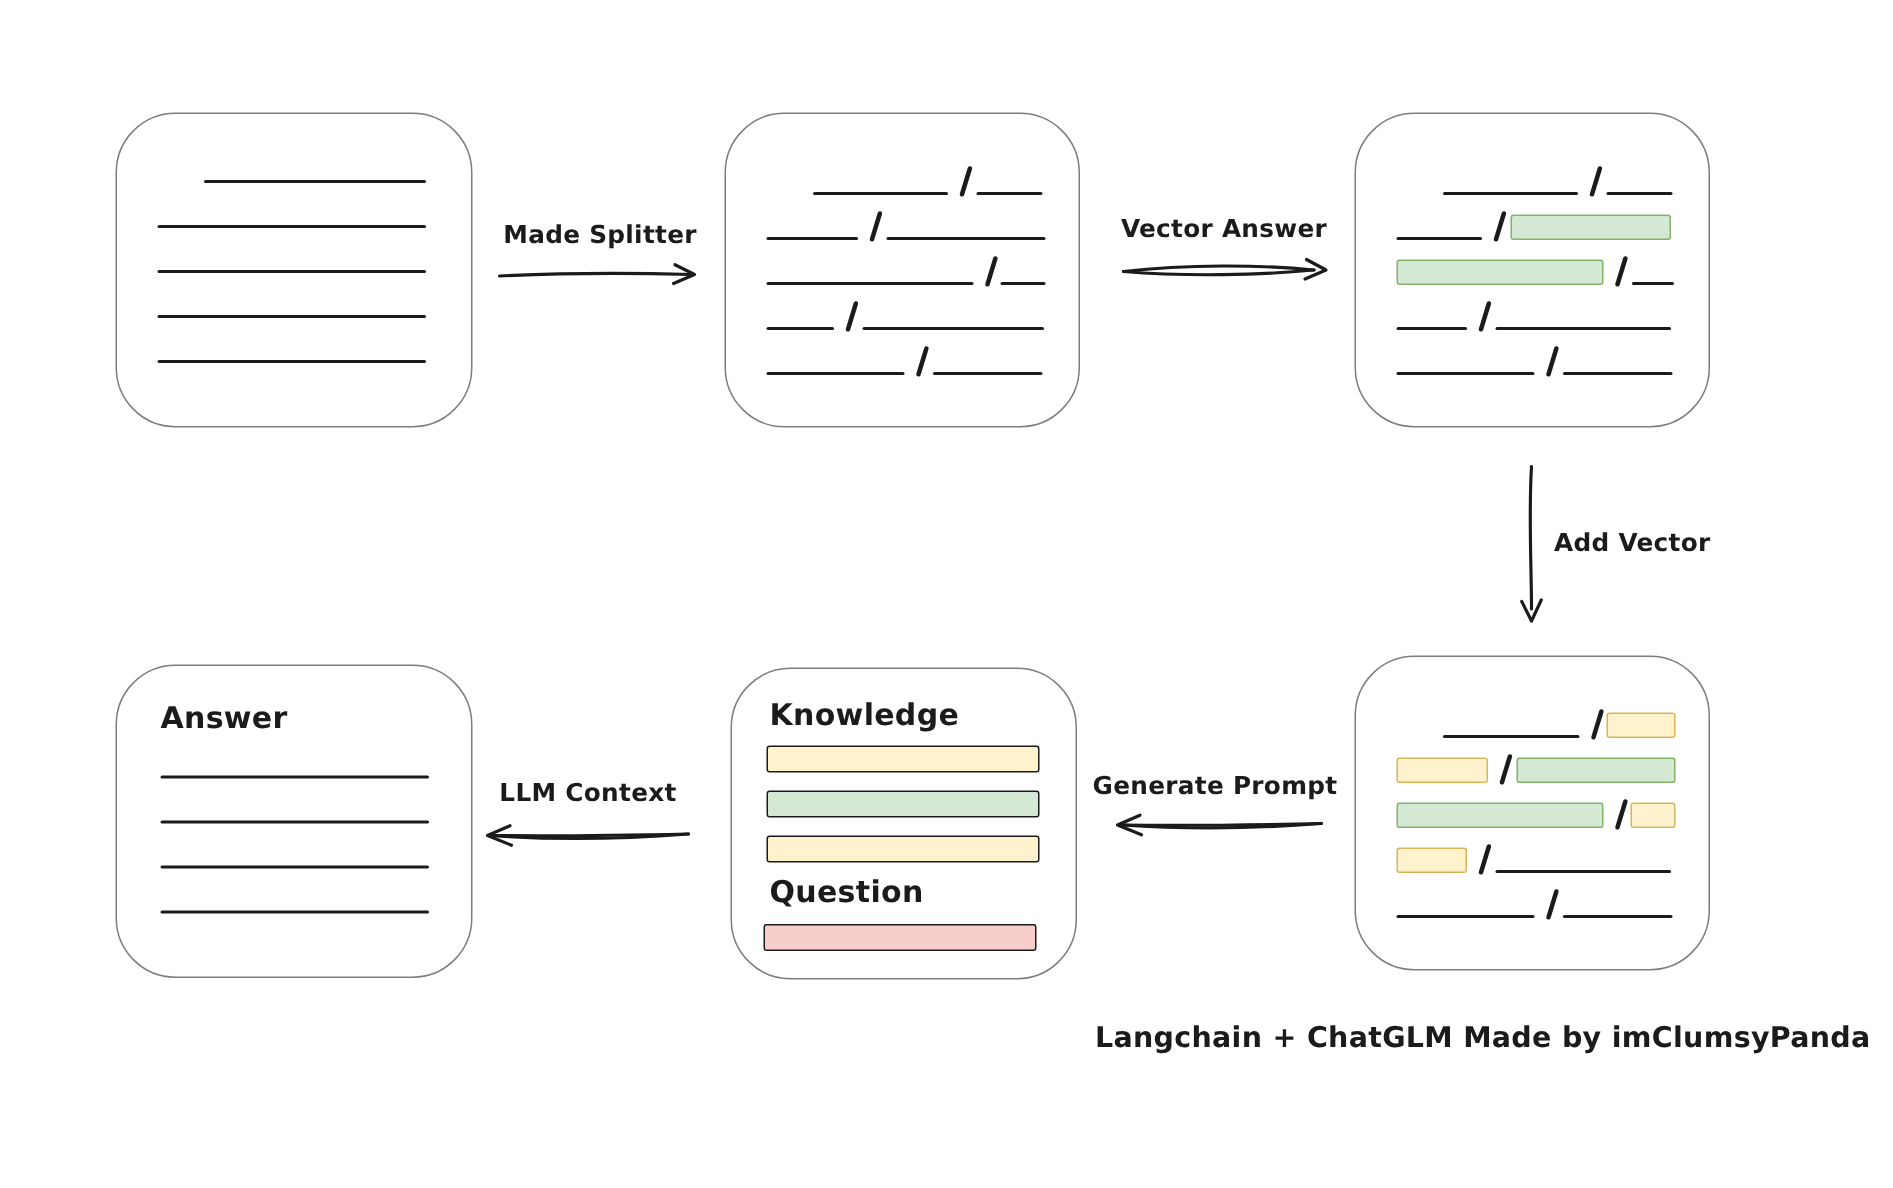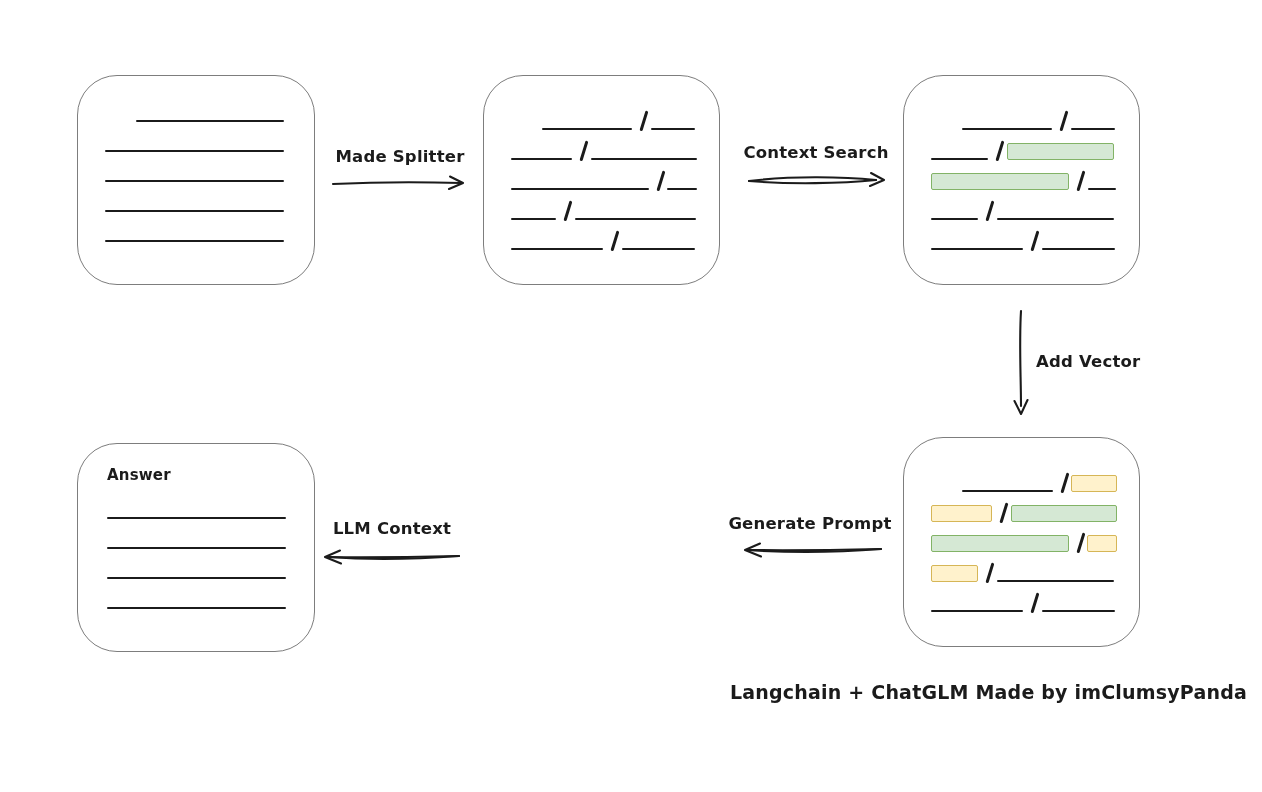--- a/index.html
+++ b/index.html
@@ -194,7 +194,7 @@
     <path d="M120,4.5 L133,11 L119,17"></path>
   </svg>
 
-  <div class="arrow-label" style="left:742px; top:143px; width:148px;">Context Search</div>
+  <div class="arrow-label" style="left:742px; top:143px; width:148px;">Vector Answer</div>
   <svg class="arrow" style="left:746px; top:168px;" width="142" height="24" viewBox="0 0 142 24">
     <path d="M3,13 C 45,8 95,8.5 130,12"></path>
     <path d="M3,13 C 45,16.5 95,15.5 130,12"></path>

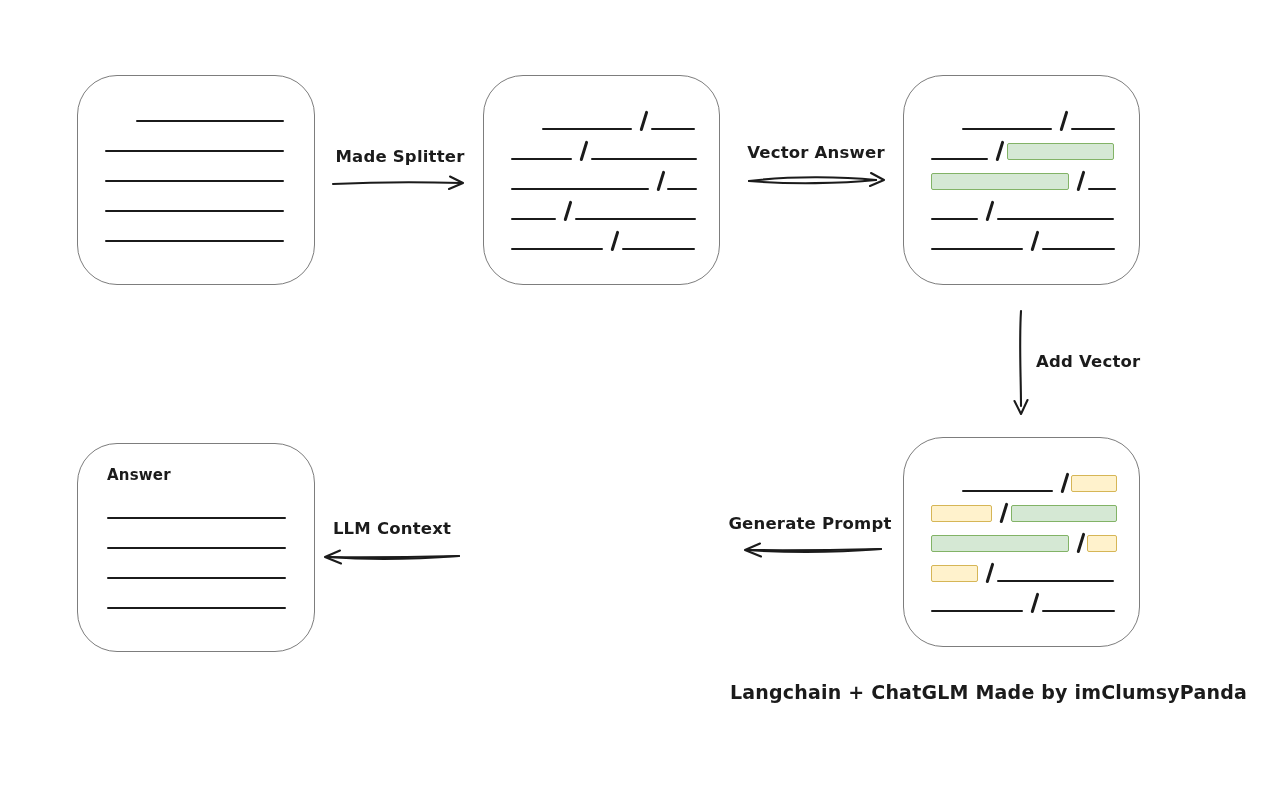--- a/index.html
+++ b/index.html
@@ -33,7 +33,7 @@
   .bar-red    { background:var(--red-fill,#f8cecc);    border-color:var(--red-border,#b85450); }
 
   .box-heading {
-    position:absolute; font-size:15px; font-weight:600; letter-spacing:0.2px;
+    position:absolute; font-size:20px; font-weight:600; letter-spacing:0.2px;
     color:var(--ink,#1b1b1b); white-space:nowrap;
   }
   .prompt-bar { position:absolute; left:23px; width:182px; height:18px;

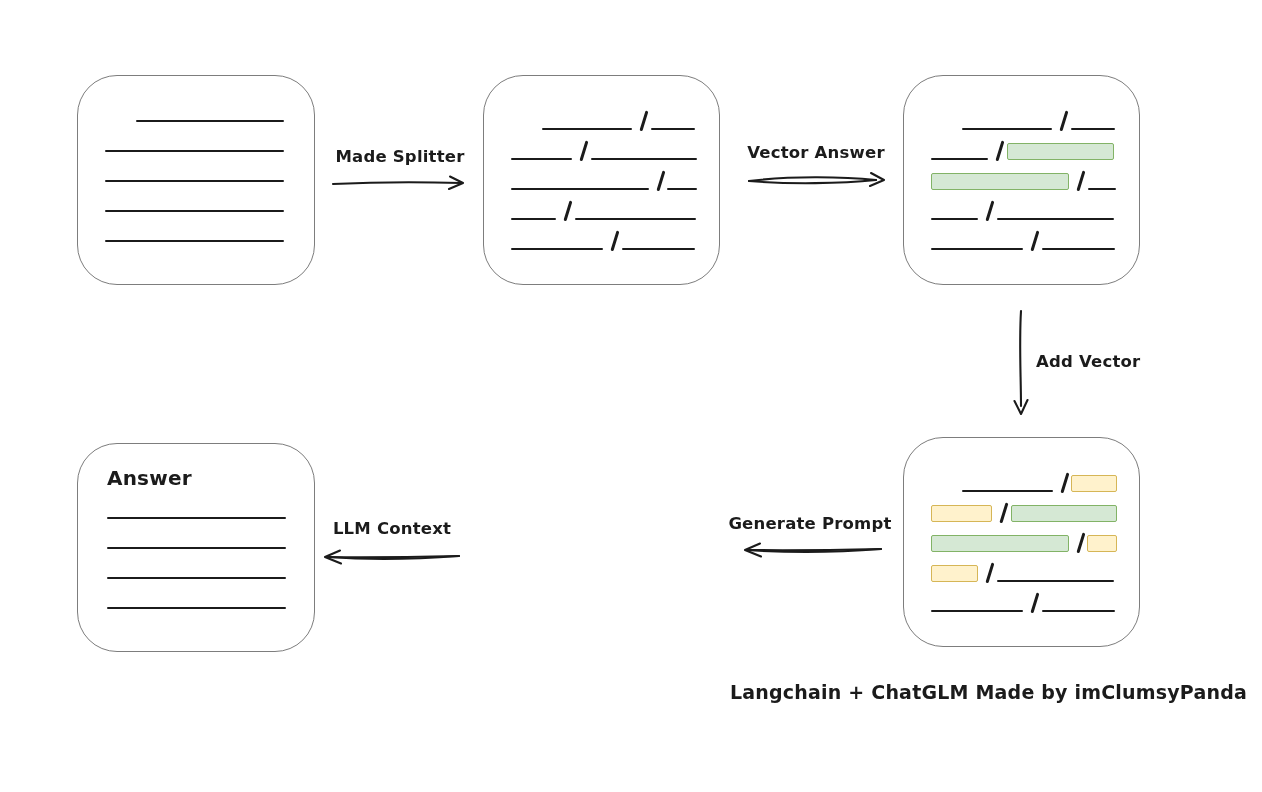--- a/index.html
+++ b/index.html
@@ -169,6 +169,16 @@
       </div>
   </div>
 
+  <div class="box" style="left:487px; top:445px; width:231px; height:208px;">
+    <div class="box-heading" style="left:25px; top:18px;">Knowledge</div>
+    <div id="knowledge-bars">
+        <div class="prompt-bar bar-yellow" style="top: 51px;"></div>
+        <div class="prompt-bar bar-green" style="top: 81px;"></div>
+        <div class="prompt-bar bar-yellow" style="top: 111px;"></div>
+      </div>
+    <div class="box-heading" style="left:25px; top:136px;">Question</div>
+    <div id="question-bar" class="prompt-bar bar-red" style="left:21px; top:170px;"></div>
+  </div>
 
   <div class="box" style="left:77px; top:443px; width:238px; height:209px;">
     <div class="box-heading" style="left:29px; top:22px;">Answer</div>

